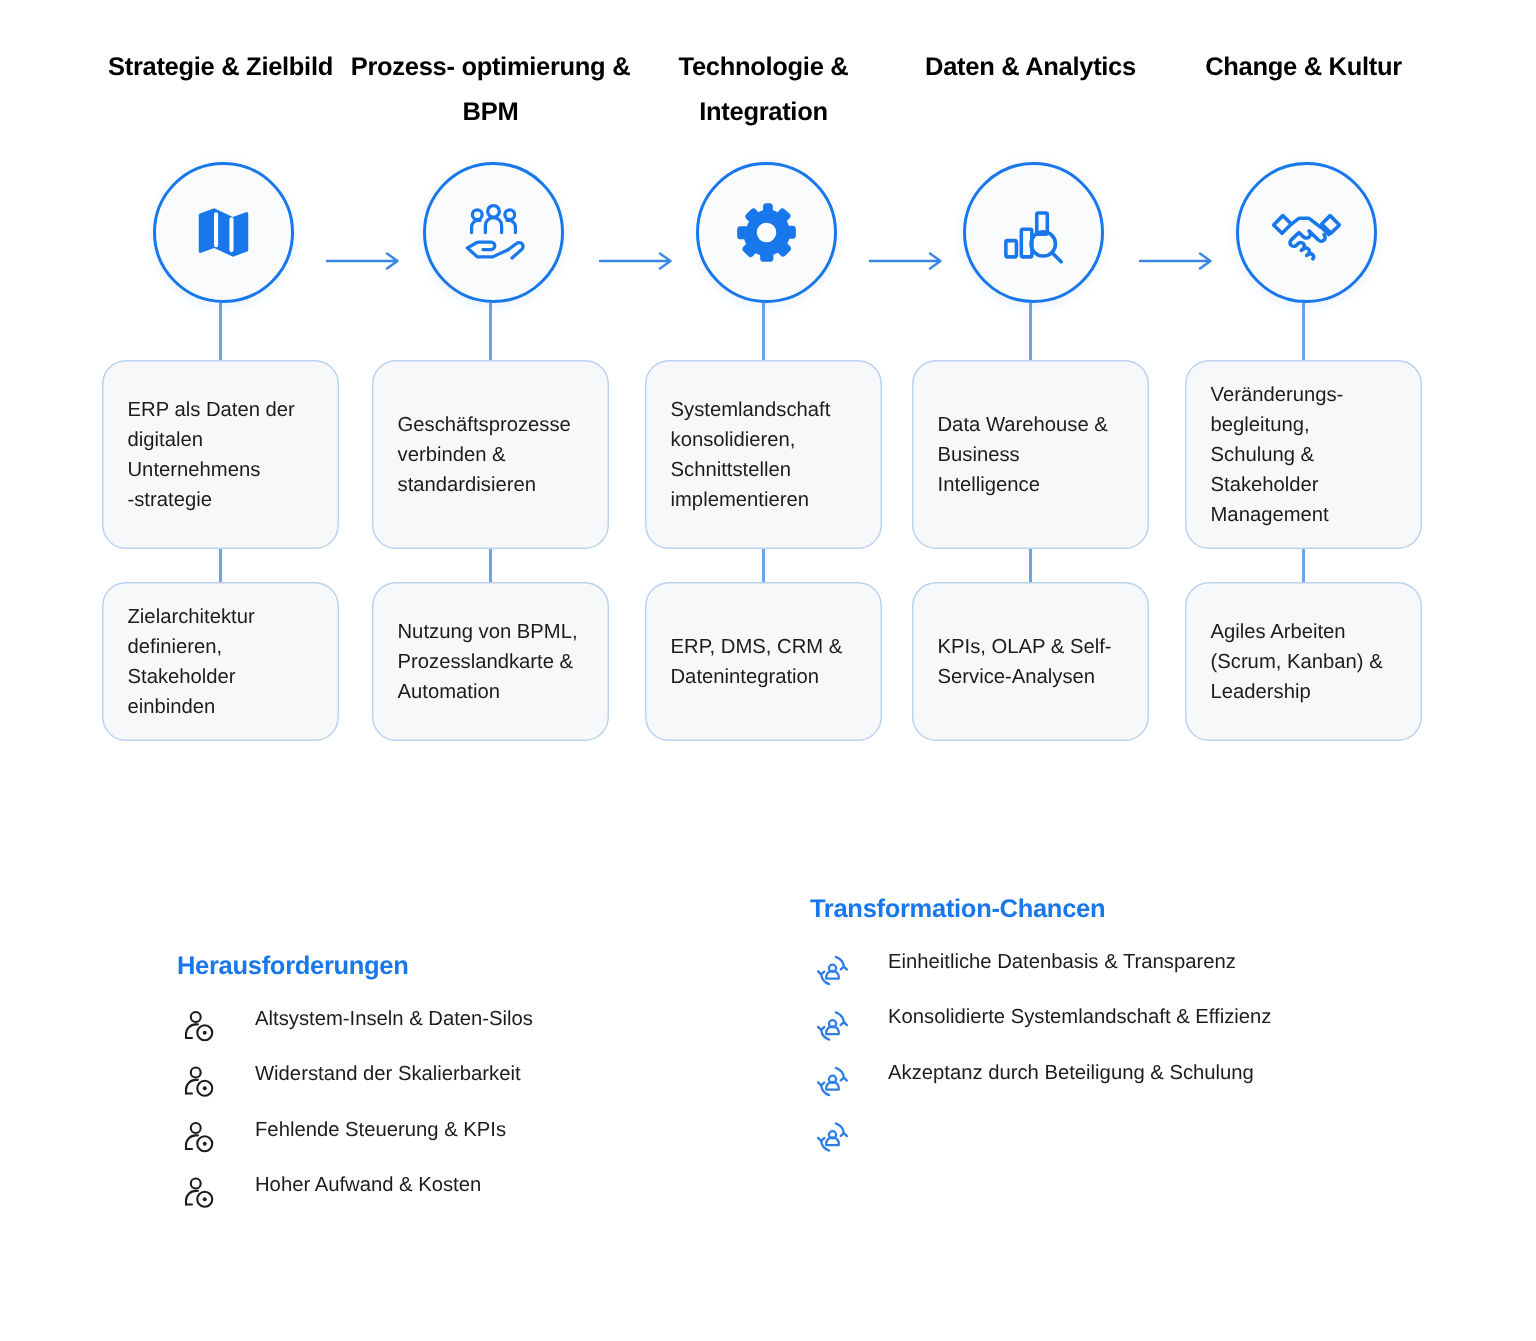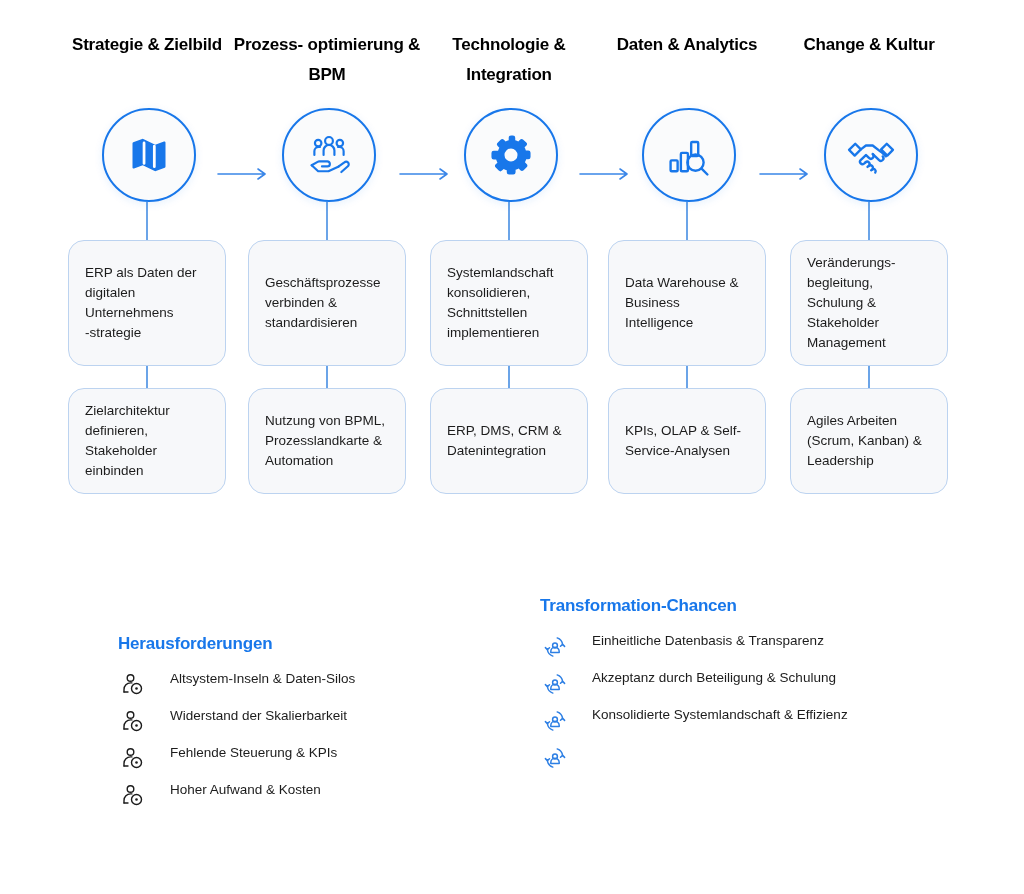--- a/index.html
+++ b/index.html
@@ -415,7 +415,7 @@
               <path d="M22.6 12.4 l-2 -2 -2.1 1.9"></path>
             </svg>
           </span>
-          <span class="bullet-label">Akzeptanz durch Beteiligung &amp; Schulung</span>
+          <span class="bullet-label">Konsolidierte Systemlandschaft &amp; Effizienz</span>
         </div>
 
         <div class="bullet">
@@ -429,7 +429,7 @@
               <path d="M22.6 12.4 l-2 -2 -2.1 1.9"></path>
             </svg>
           </span>
-          <span class="bullet-label">Konsolidierte Systemlandschaft &amp; Effizienz</span>
+          <span class="bullet-label">Akzeptanz durch Beteiligung &amp; Schulung</span>
         </div>
 
         <div class="bullet">

